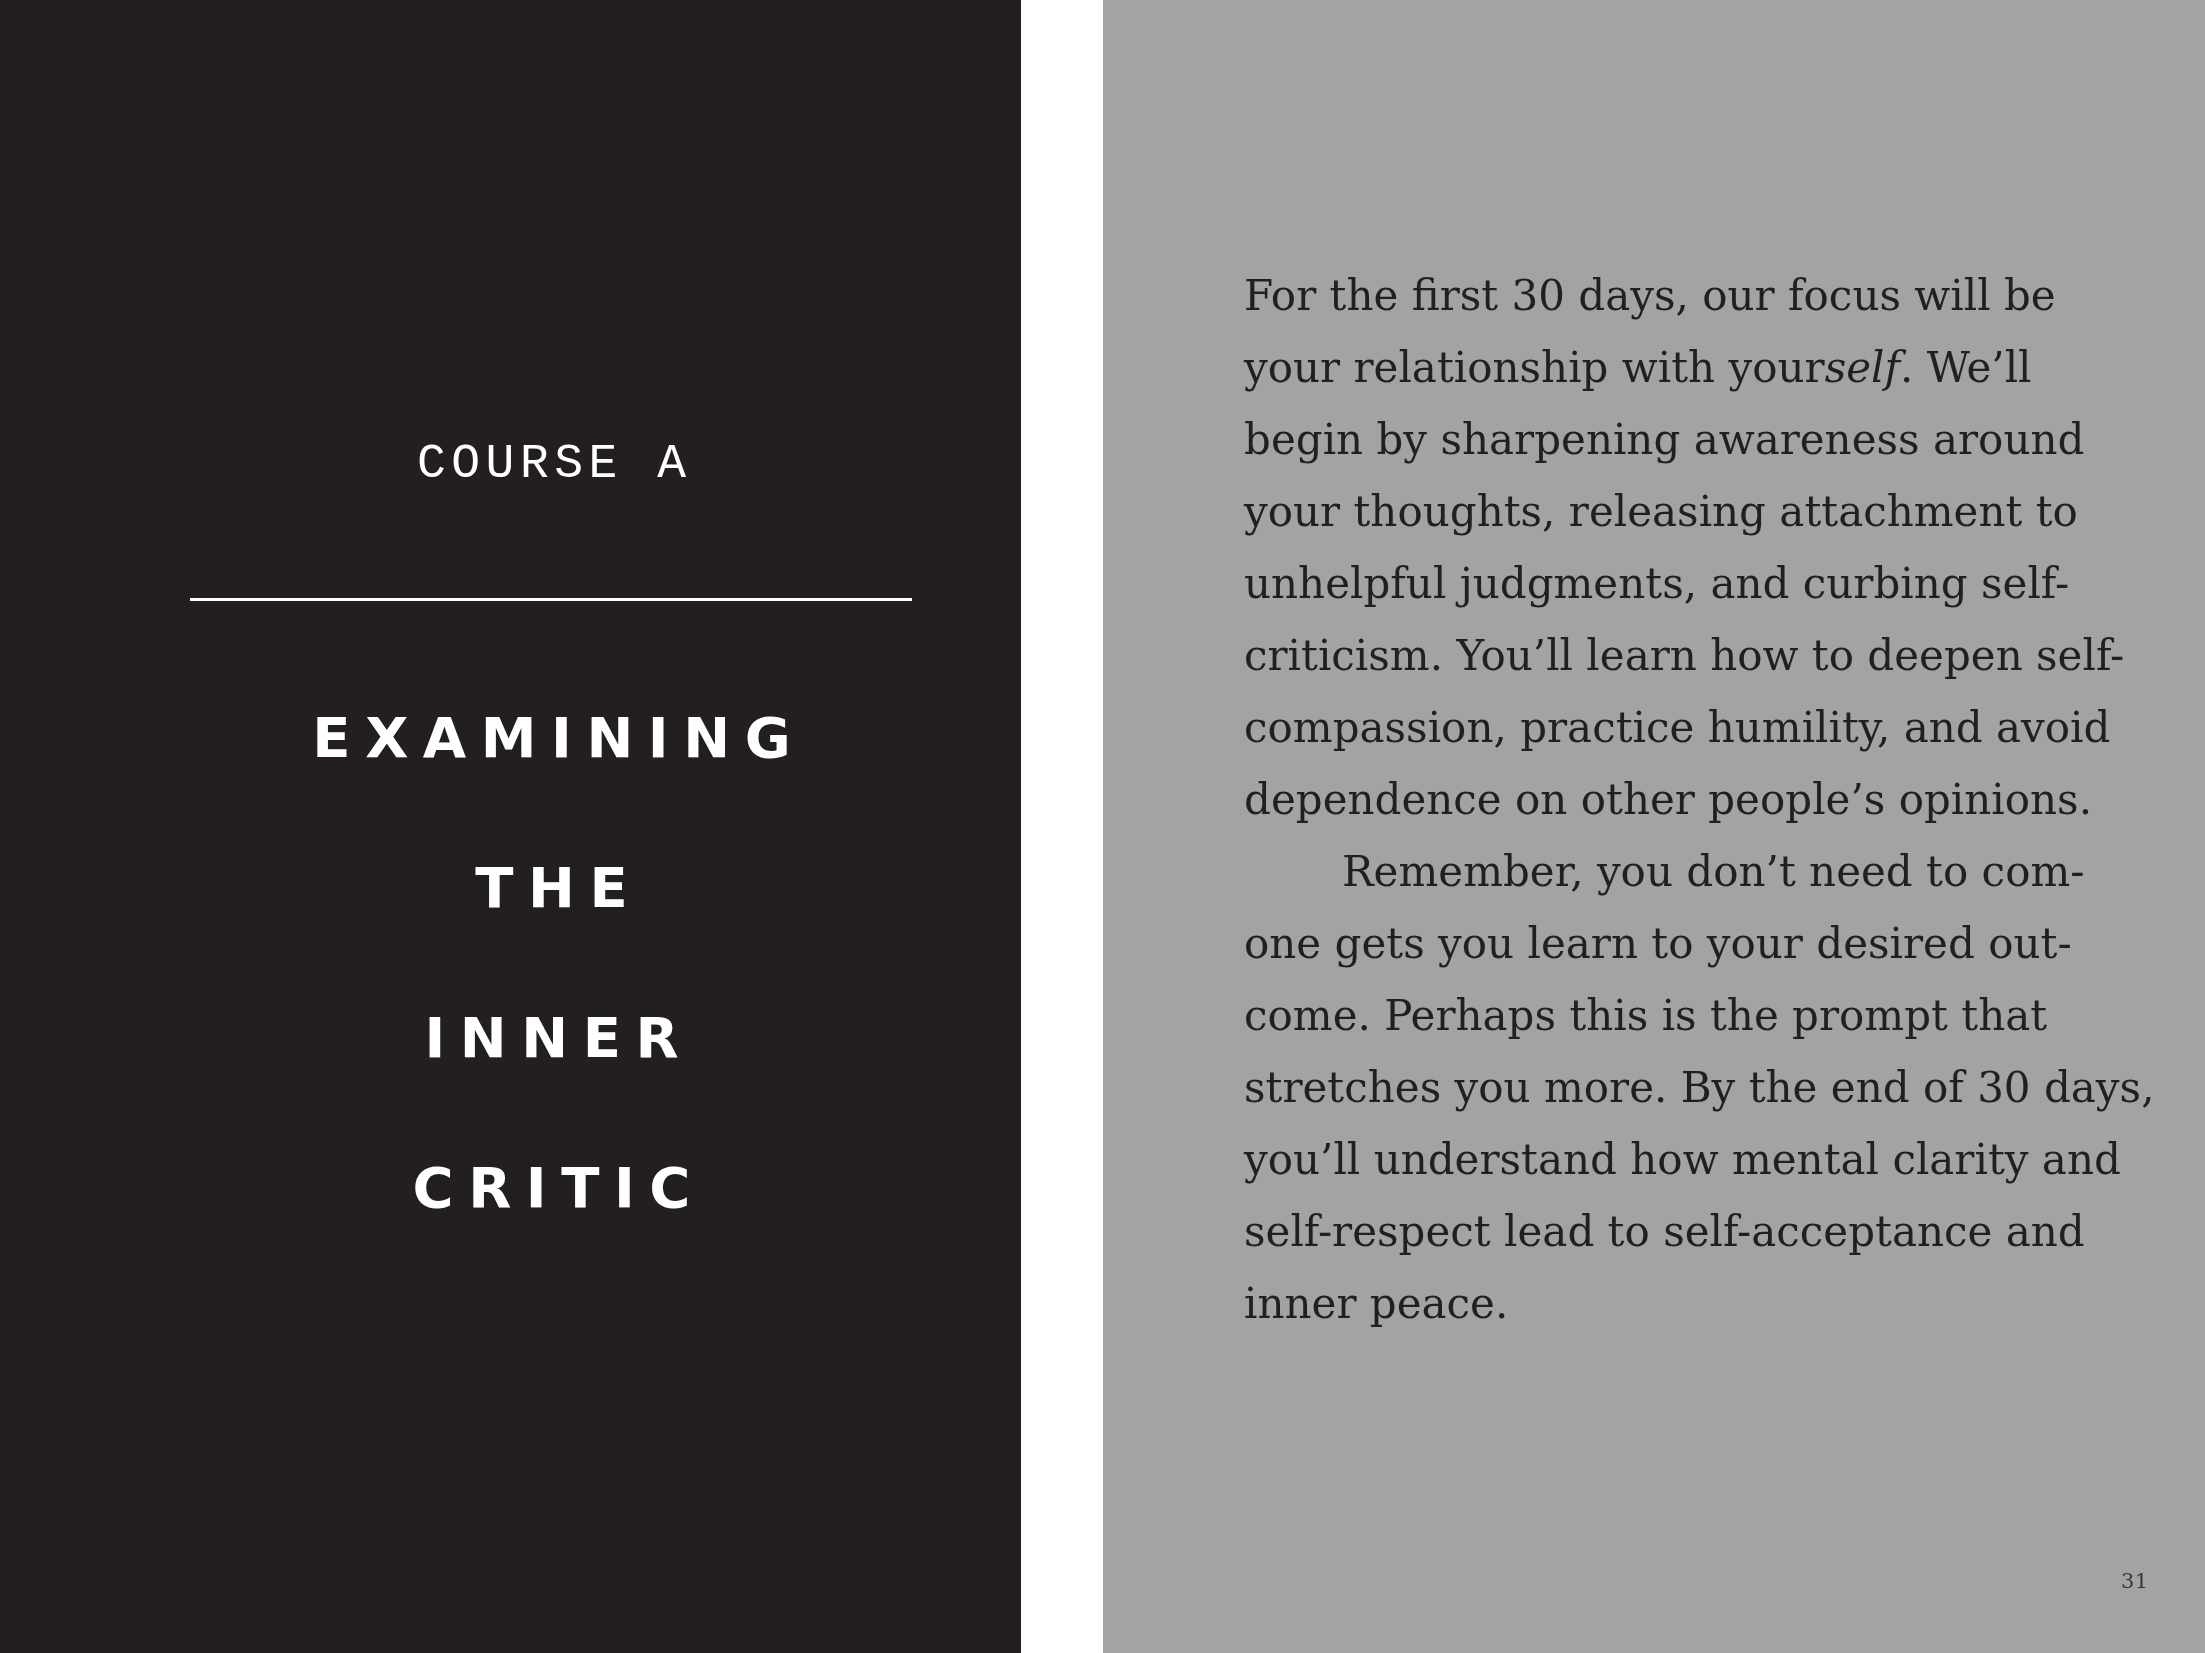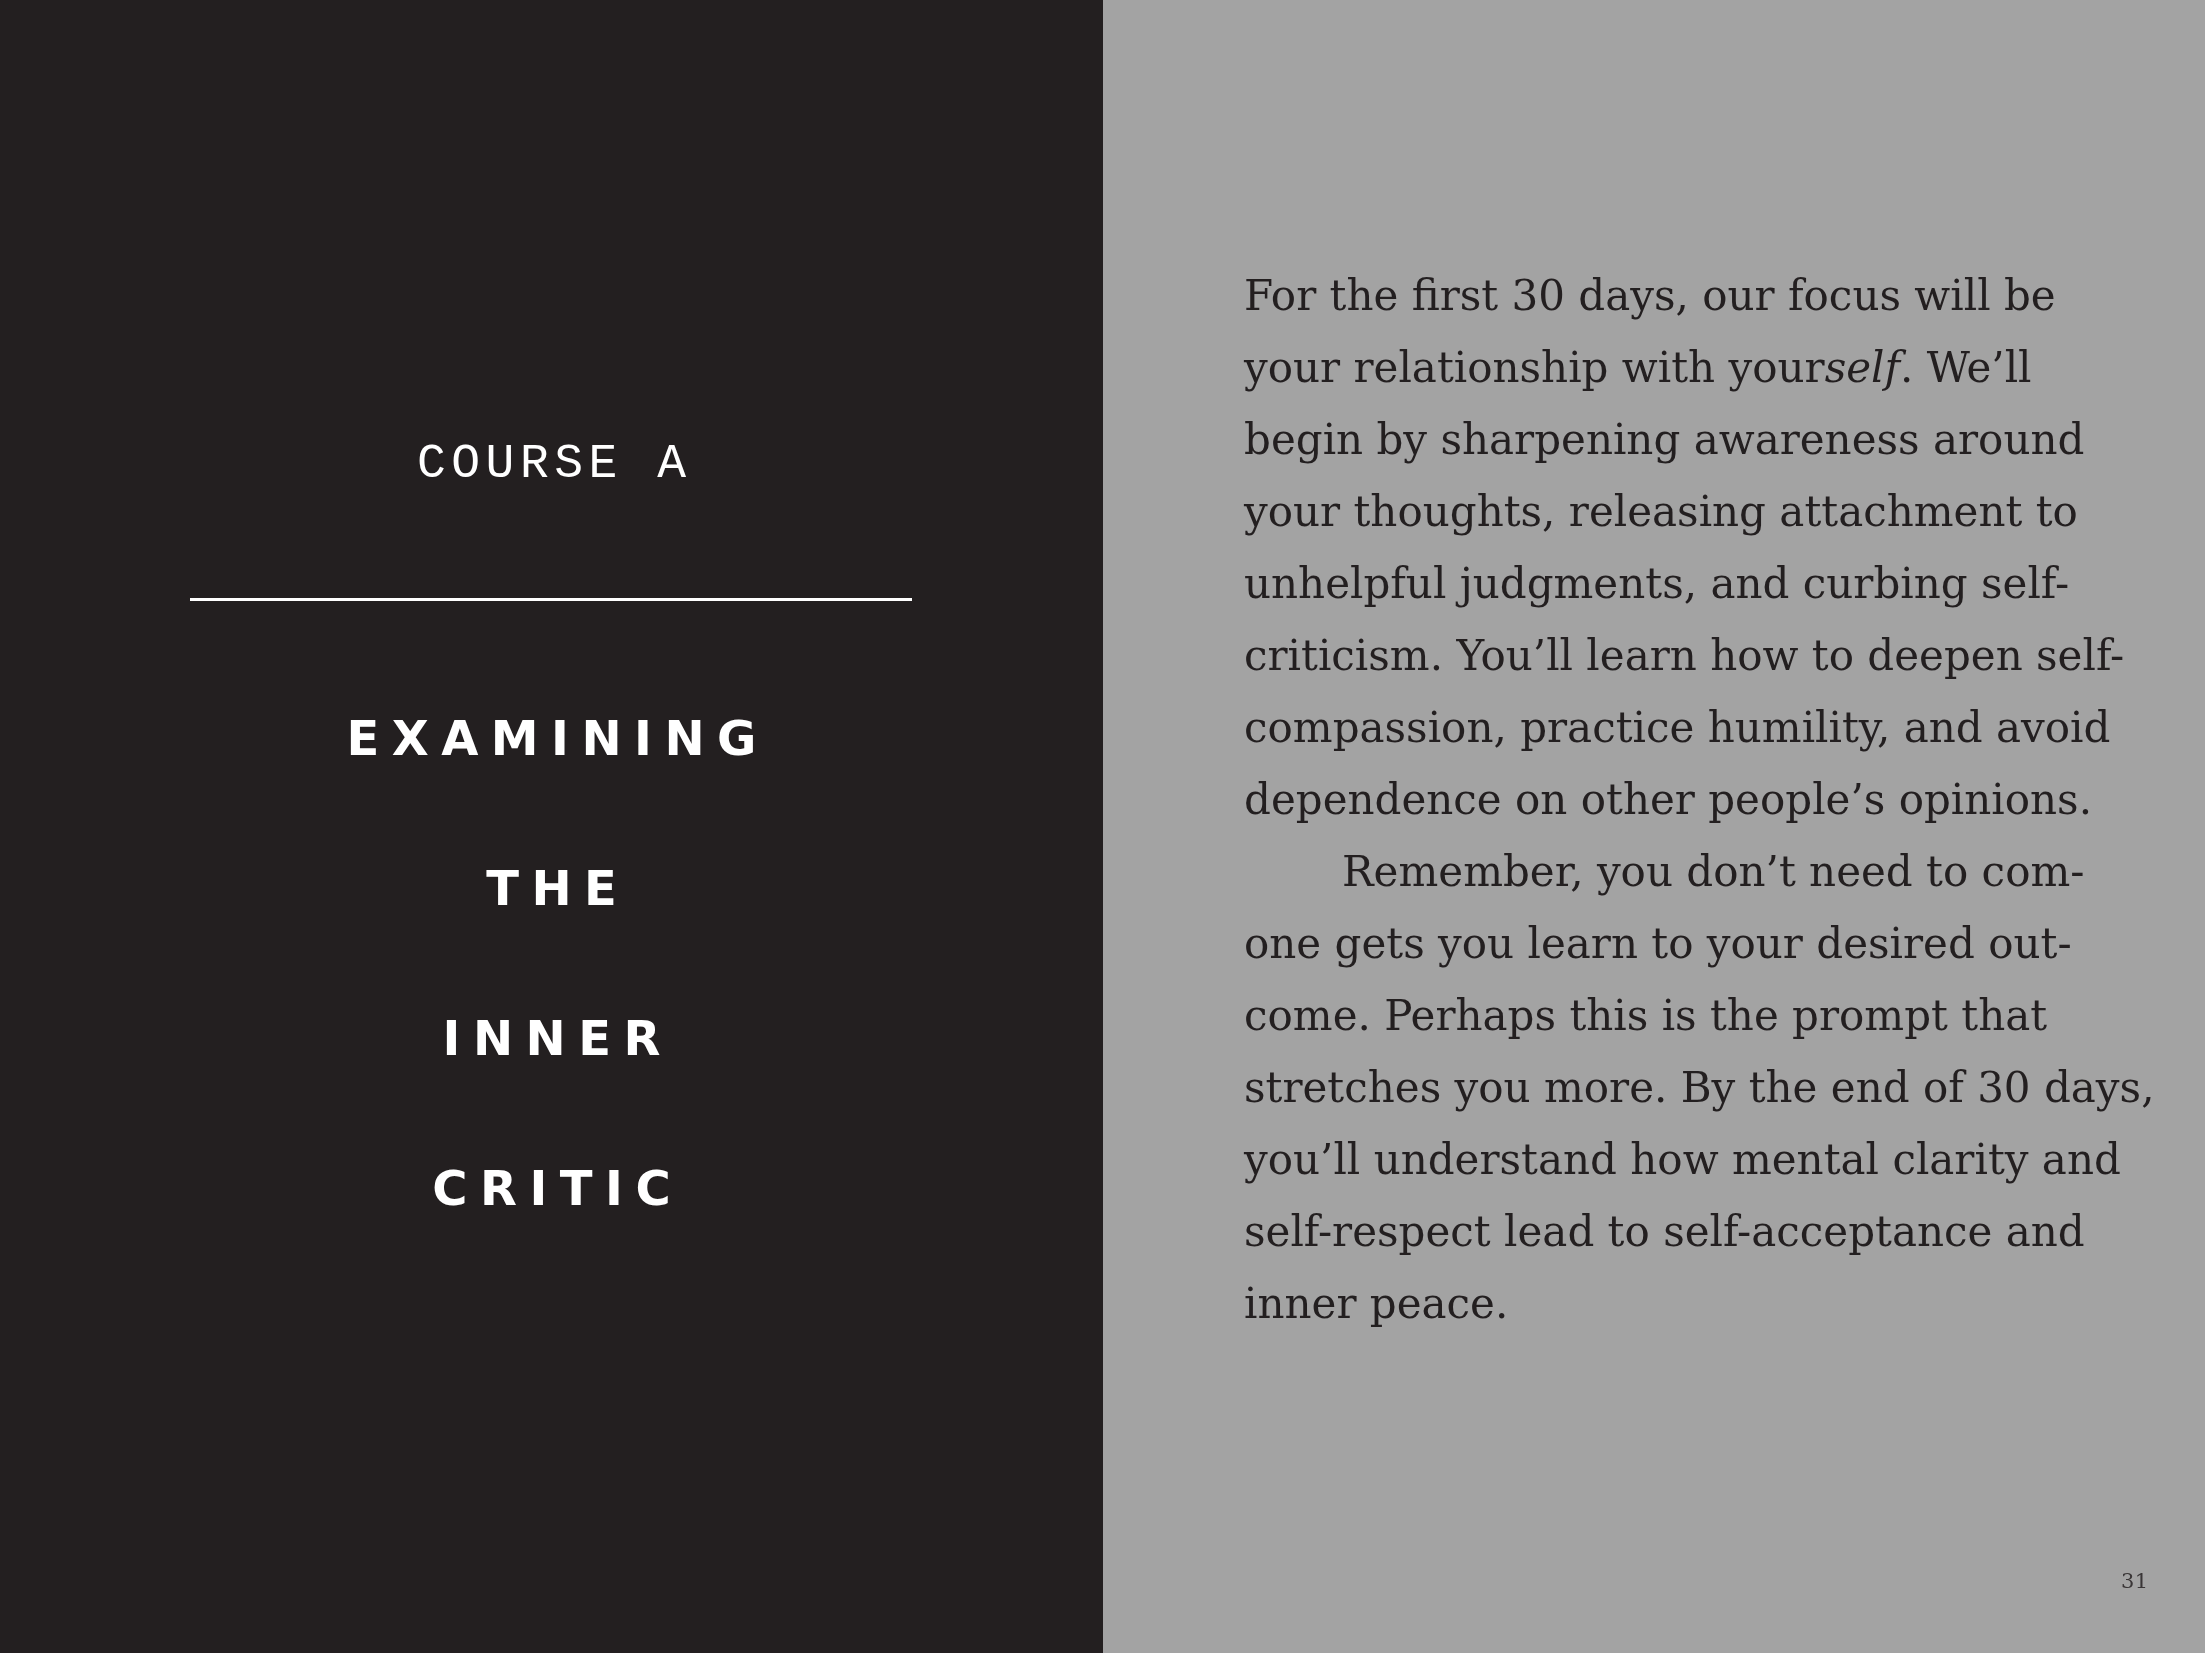--- a/index.html
+++ b/index.html
@@ -19,7 +19,7 @@
     position: absolute;
     left: 0;
     top: 0;
-    width: 1103px;
+    width: 1021px;
     height: 1654px;
     background: #231f20;
   }

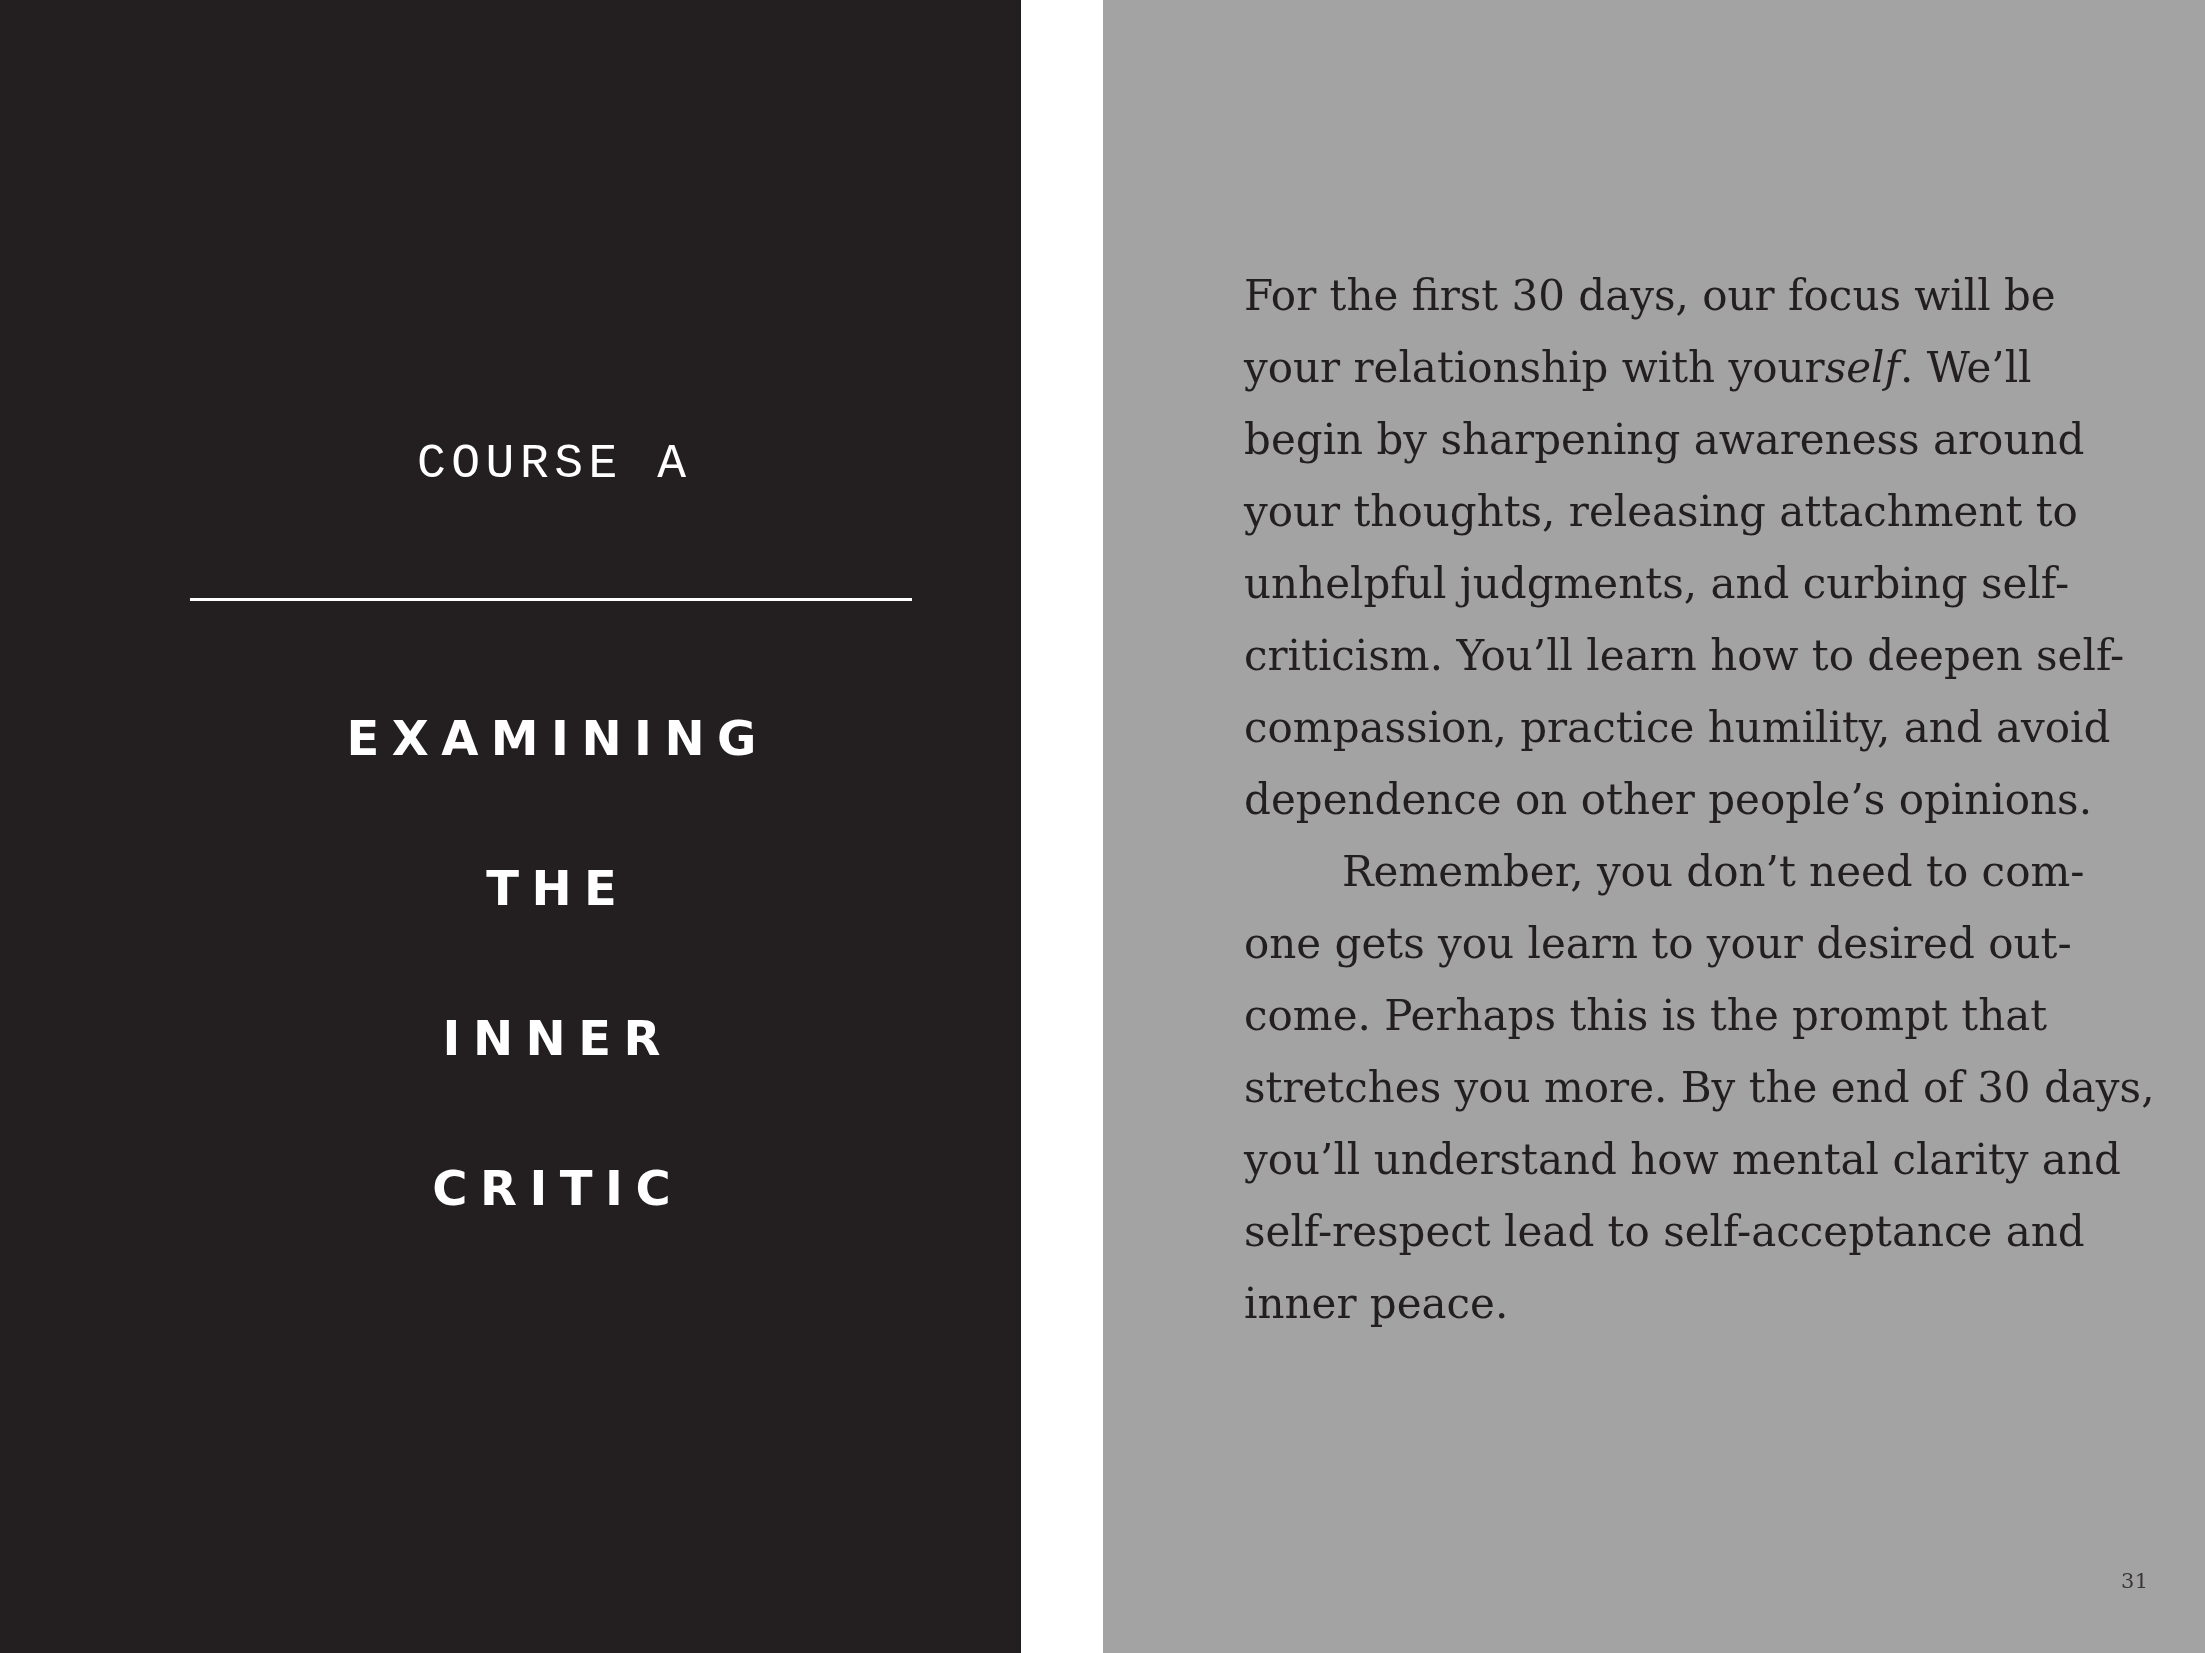--- a/index.html
+++ b/index.html
@@ -53,7 +53,7 @@
     text-indent: 0.26em;
     font-family: "DejaVu Sans", sans-serif;
     font-weight: bold;
-    font-size: 48px;
+    font-size: 56px;
     letter-spacing: 0.26em;
     line-height: 150px;
     color: #ffffff;

